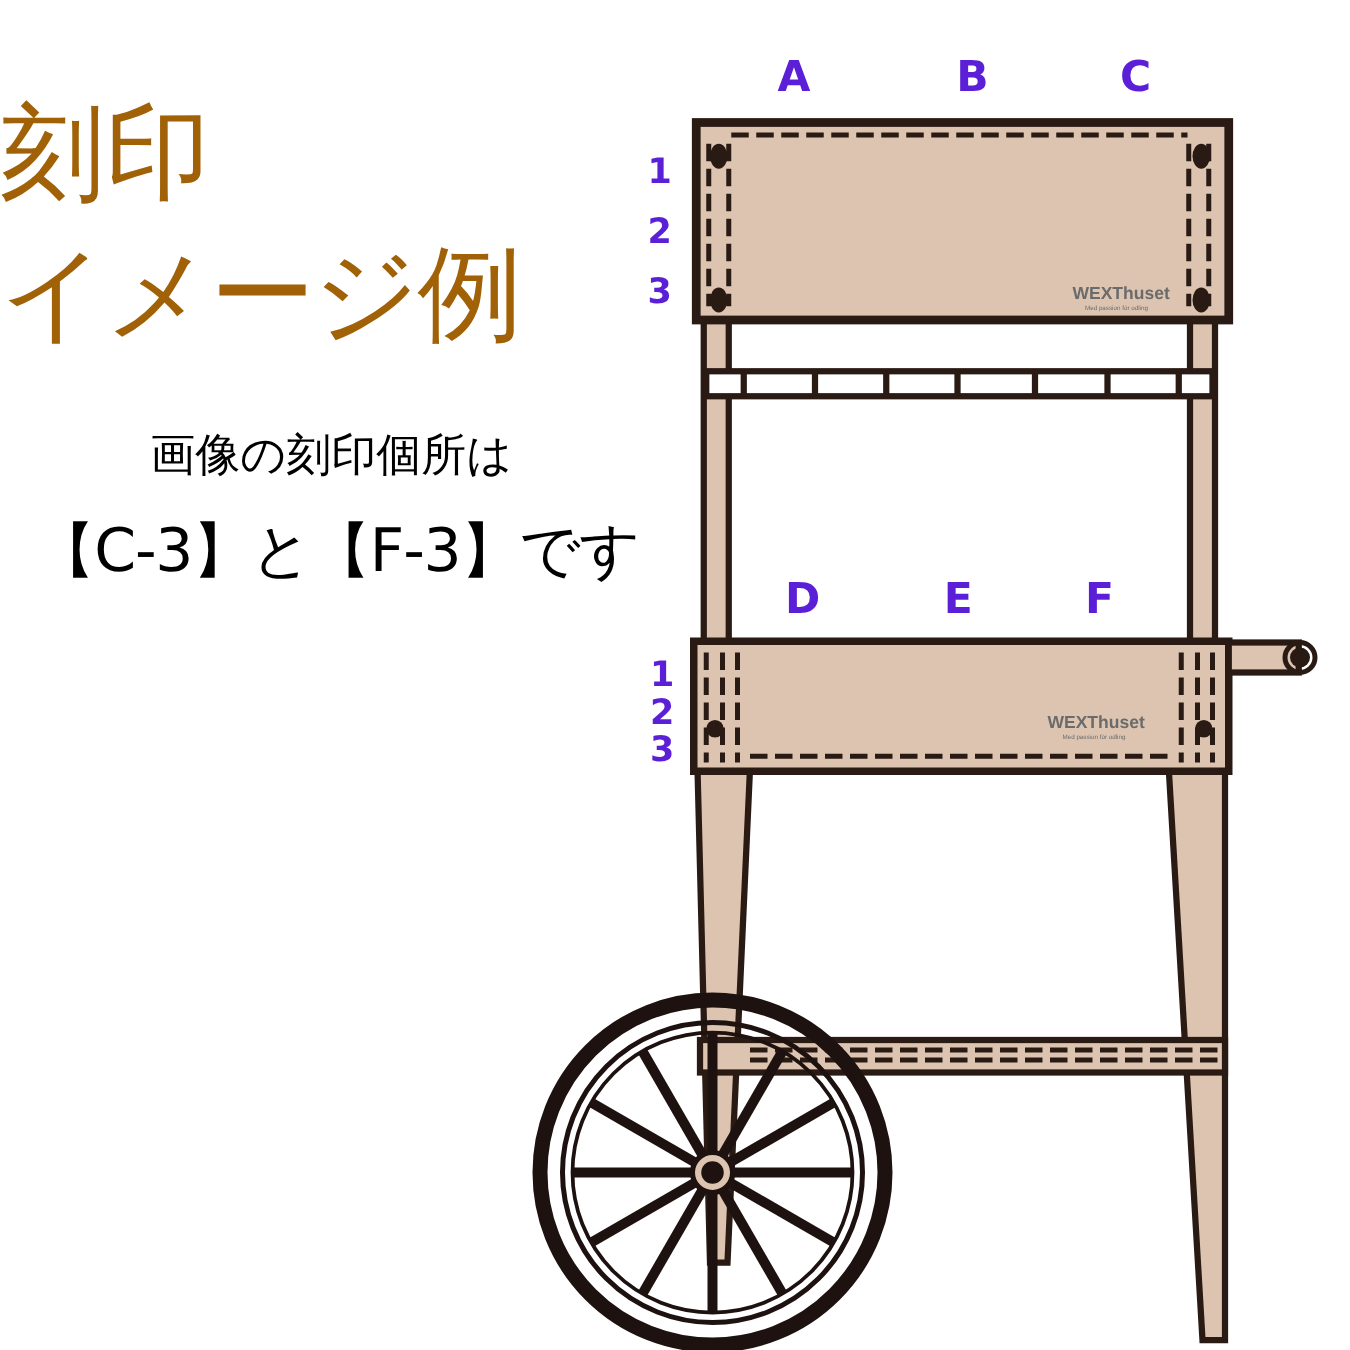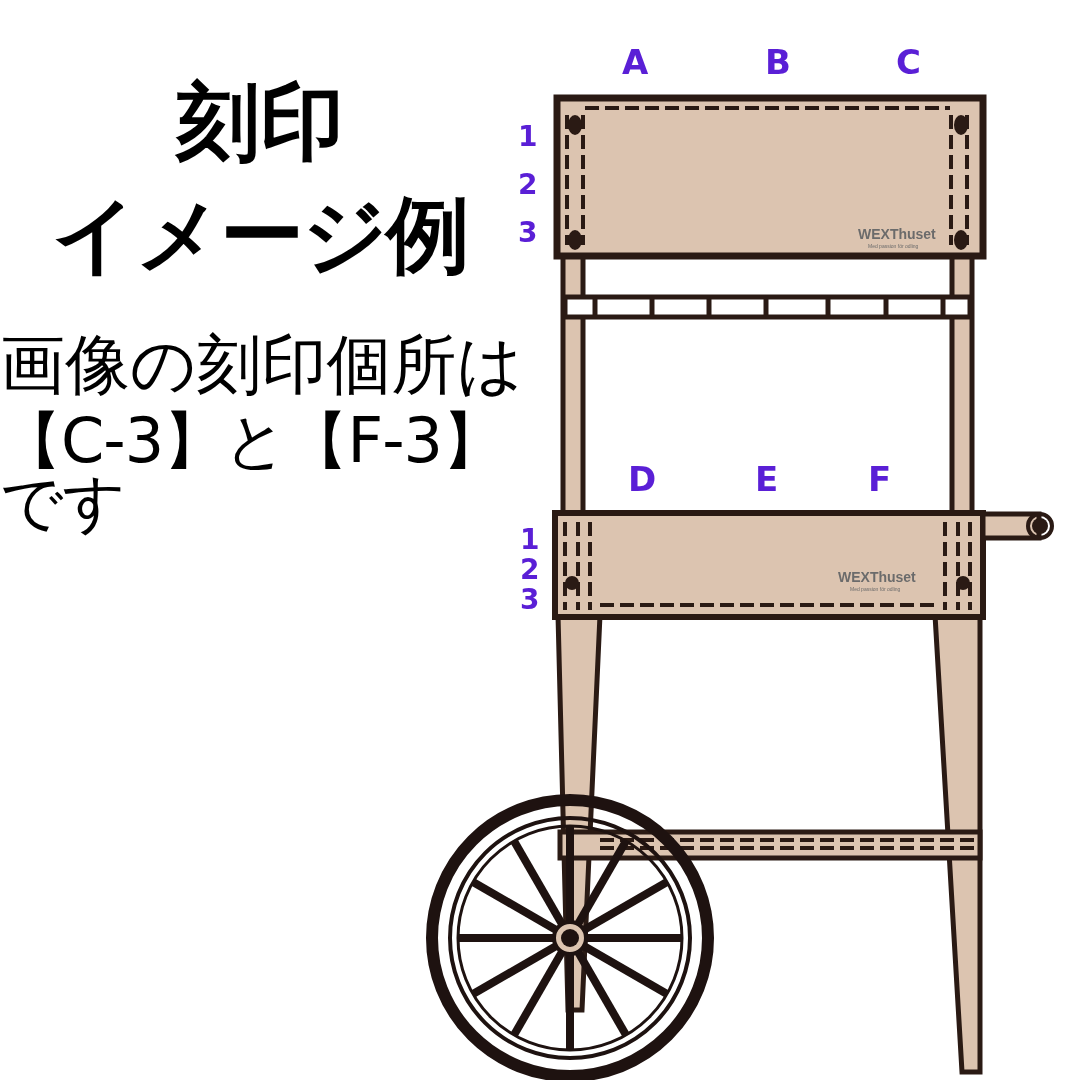--- a/index.html
+++ b/index.html
@@ -5,8 +5,8 @@
     html, body { margin: 0; padding: 0; background: #ffffff; }
     body { width: 1080px; height: 1080px; position: relative; overflow: hidden;
            font-family: "DejaVu Sans", sans-serif; }
-    .title { position: absolute; left: 0; width: 520px; text-align: center;
-             font-weight: bold; color: #000000; font-family: "DejaVu Sans", sans-serif; }
+    .title { position: absolute; left: 0; width: 520px; 
+             font-weight: normal; color: #a16207; font-family: "DejaVu Sans", sans-serif; }
     .title1 { top: 72px; font-size: 84px; line-height: 100px; }
     .title2 { top: 180px; font-size: 84px; line-height: 110px; letter-spacing: -2px; }
     .sub { position: absolute; left: 0; width: 530px; text-align: left; color: #000;

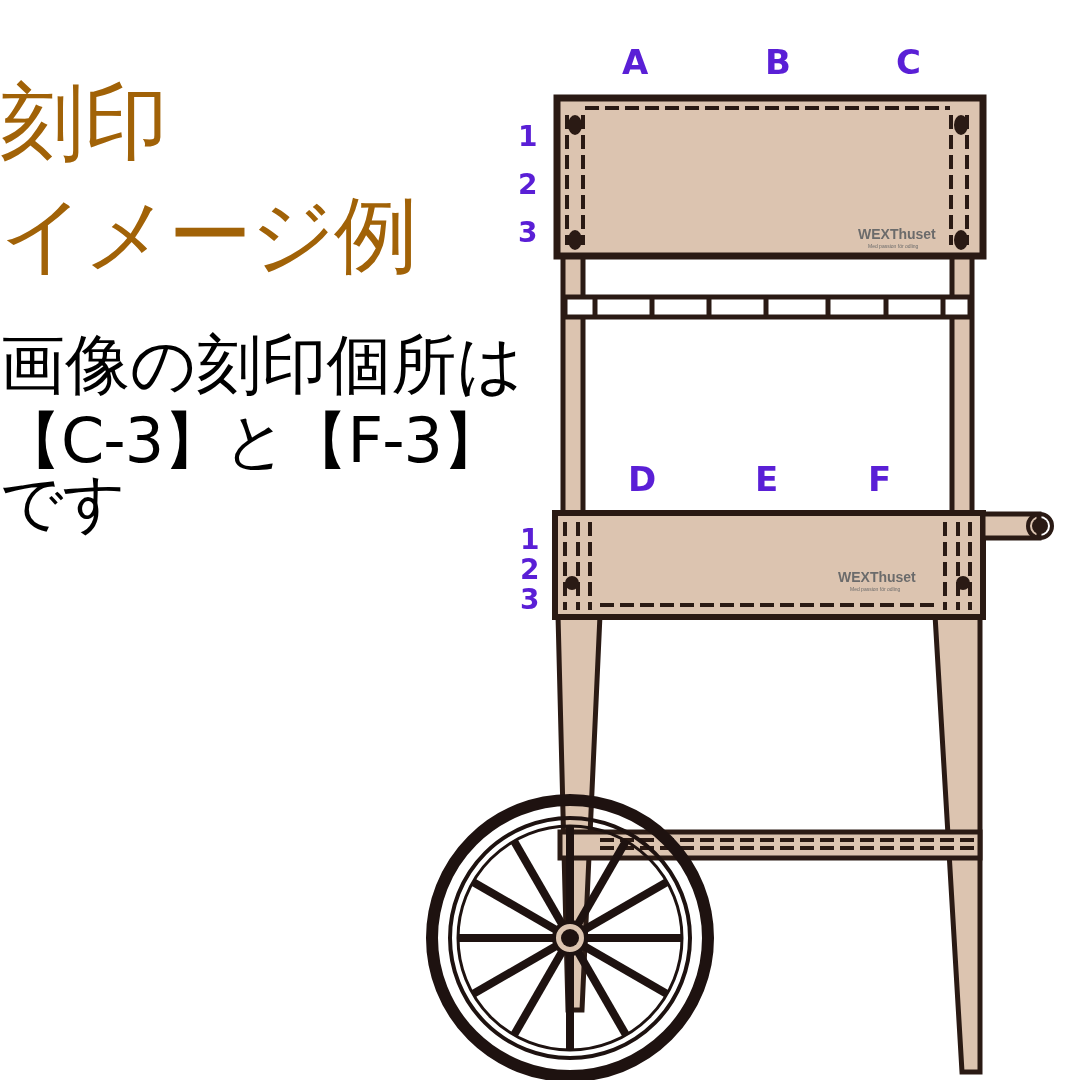--- a/index.html
+++ b/index.html
@@ -9,8 +9,8 @@
              font-weight: normal; color: #a16207; font-family: "DejaVu Sans", sans-serif; }
     .title1 { top: 72px; font-size: 84px; line-height: 100px; }
     .title2 { top: 180px; font-size: 84px; line-height: 110px; letter-spacing: -2px; }
-    .sub { position: absolute; left: 0; width: 530px; text-align: left; color: #000;
-           font-size: 65px; line-height: 62px; font-family: "DejaVu Sans", sans-serif; }
+    .sub { position: absolute; left: 0; width: 530px; text-align: center; color: #000;
+           font-size: 36px; line-height: 62px; font-family: "DejaVu Sans", sans-serif; }
     .sub1 { top: 334px; }
     .sub2 { top: 410px; left: 0; width: 540px; text-align: left; font-size: 62px; letter-spacing: -1px; }
     .lbl { position: absolute; color: #5a1fd6; font-weight: bold;

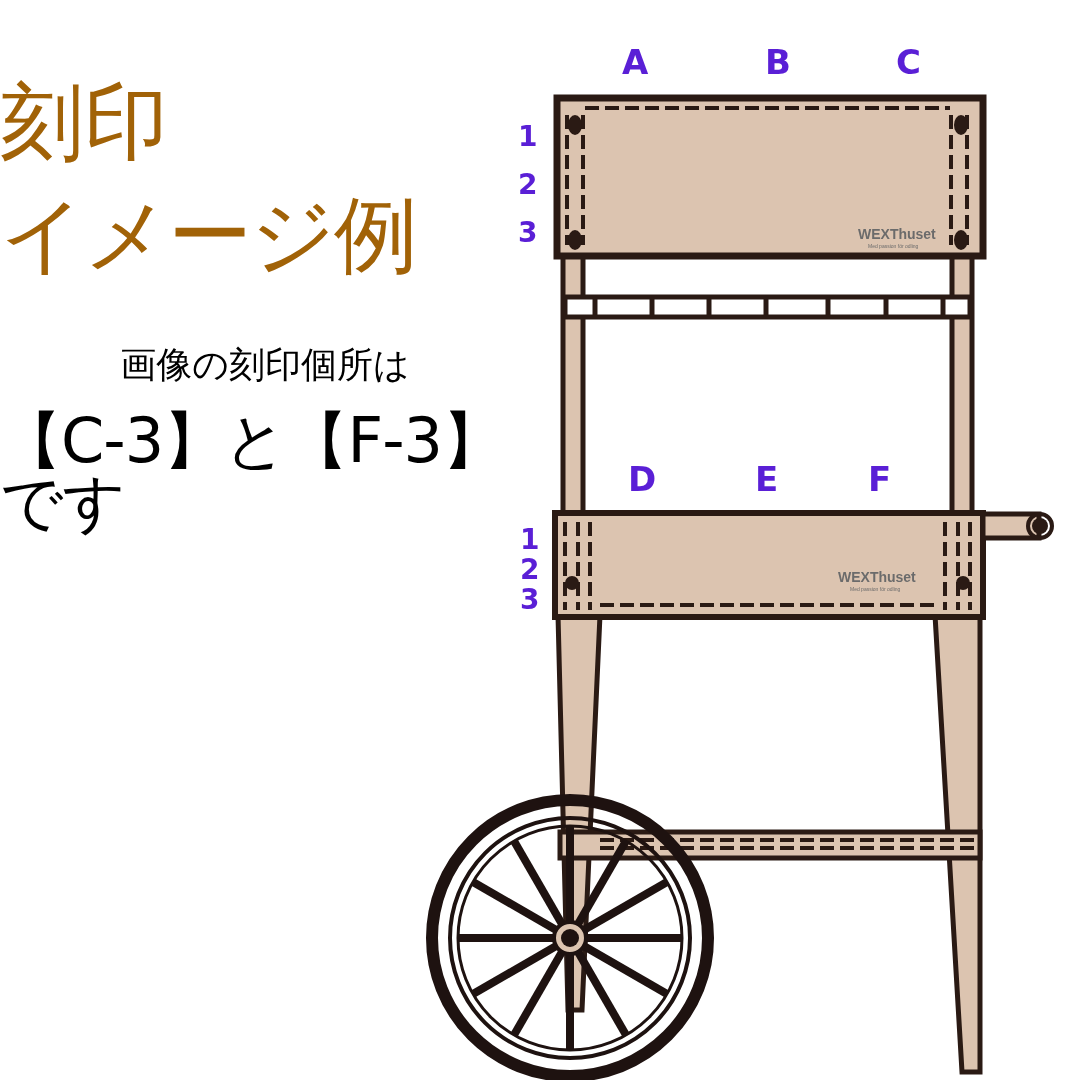--- a/index.html
+++ b/index.html
@@ -12,7 +12,7 @@
     .sub { position: absolute; left: 0; width: 530px; text-align: center; color: #000;
            font-size: 36px; line-height: 62px; font-family: "DejaVu Sans", sans-serif; }
     .sub1 { top: 334px; }
-    .sub2 { top: 410px; left: 0; width: 540px; text-align: left; font-size: 62px; letter-spacing: -1px; }
+    .sub2 { top: 410px; left: 0; width: 540px; text-align: center; font-size: 48px; letter-spacing: -1px; }
     .lbl { position: absolute; color: #5a1fd6; font-weight: bold;
            font-family: "DejaVu Sans", sans-serif; font-size: 34px; line-height: 36px; }
     .row { position: absolute; color: #5a1fd6; font-weight: bold;

